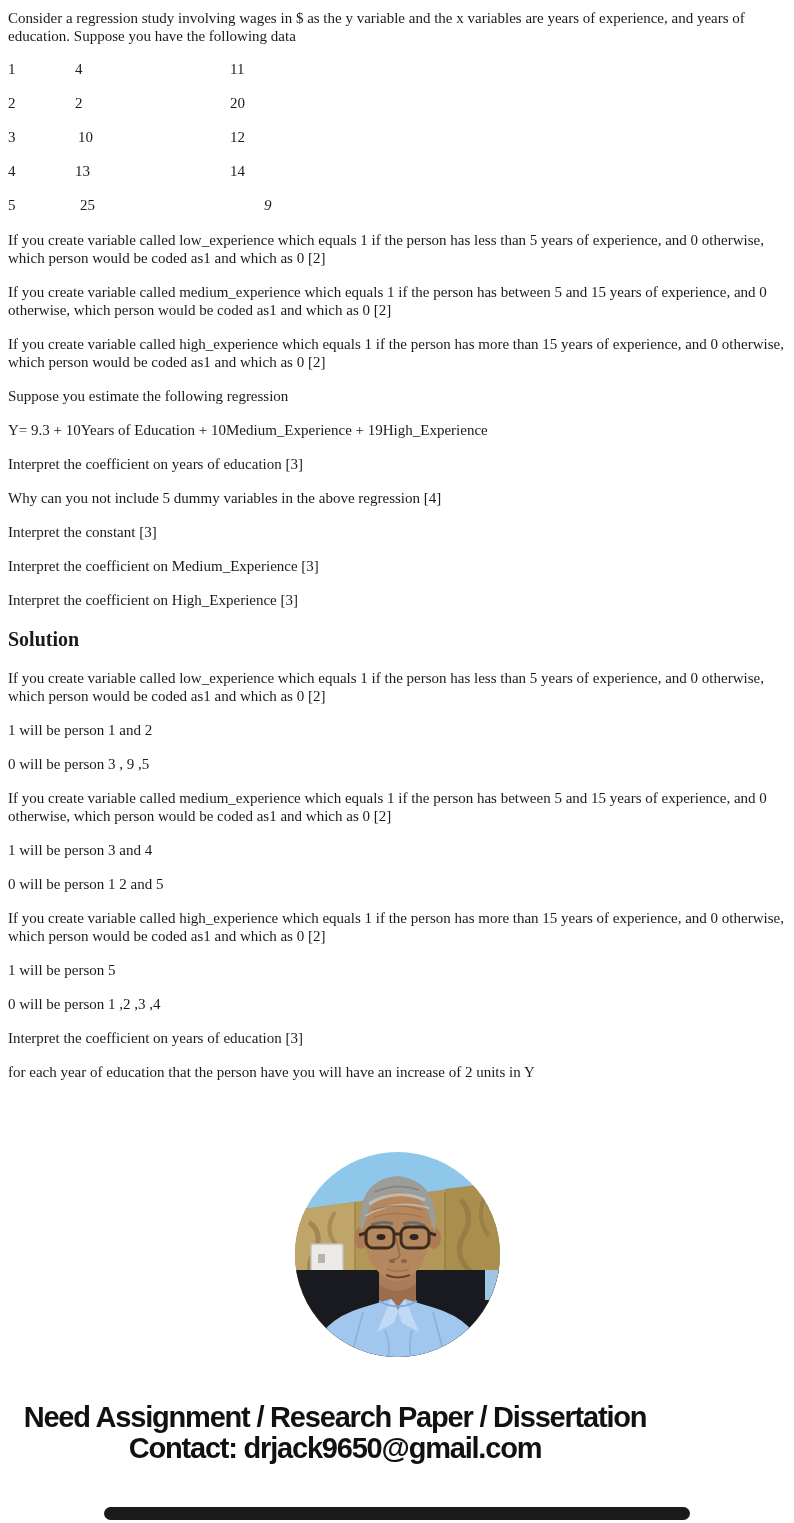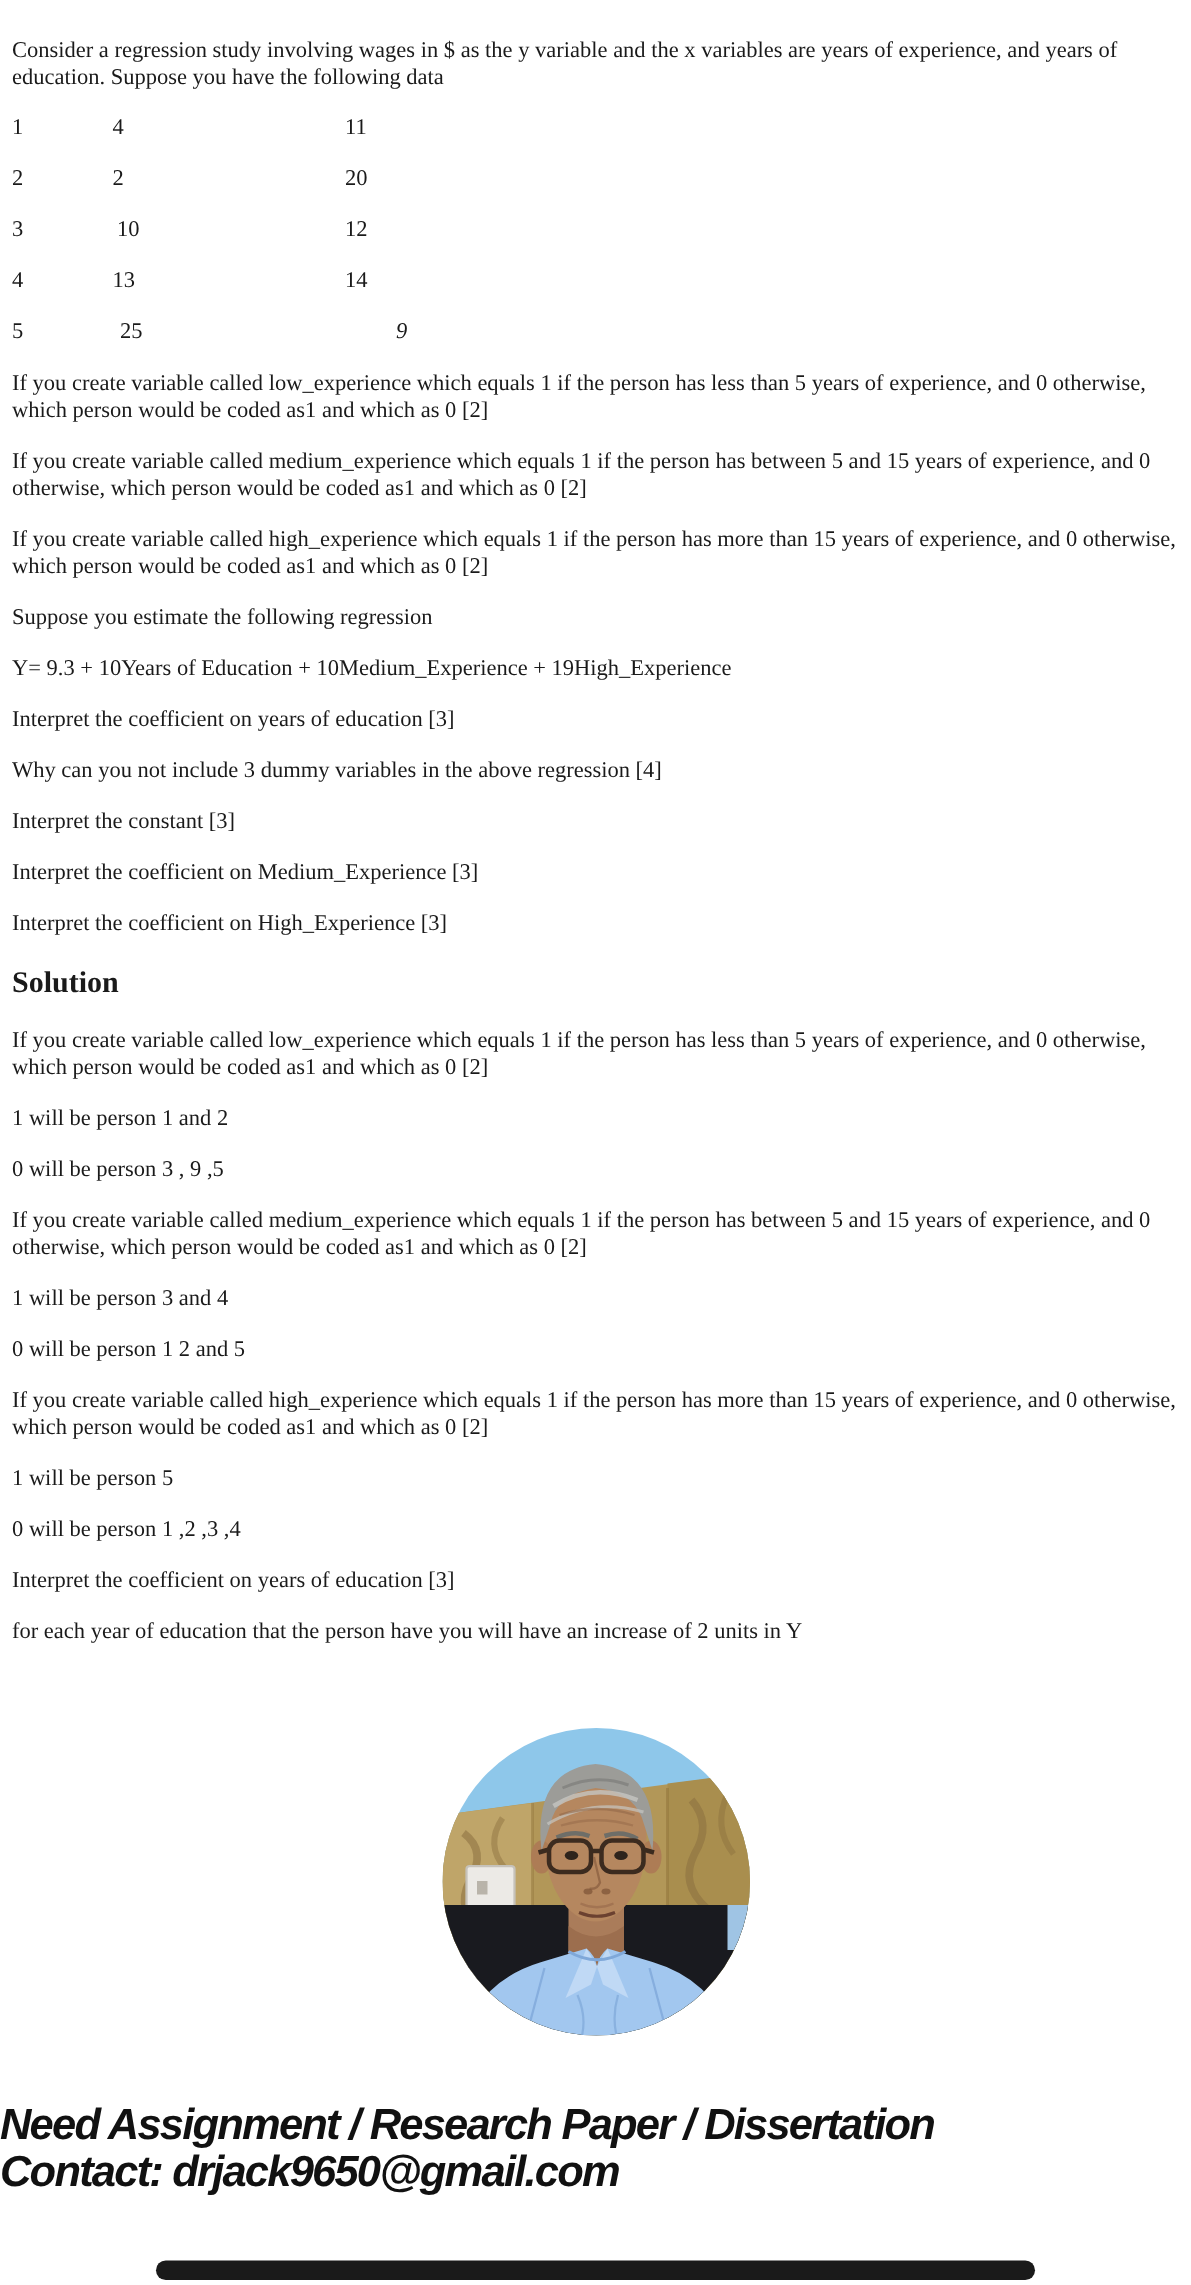--- a/index.html
+++ b/index.html
@@ -20,7 +20,6 @@
     width: 780px;
     padding-top: 9px;
     font-size: 15px;
-    margin-top: 16px;
   }
   .doc p {
     margin: 0 0 16px 0;

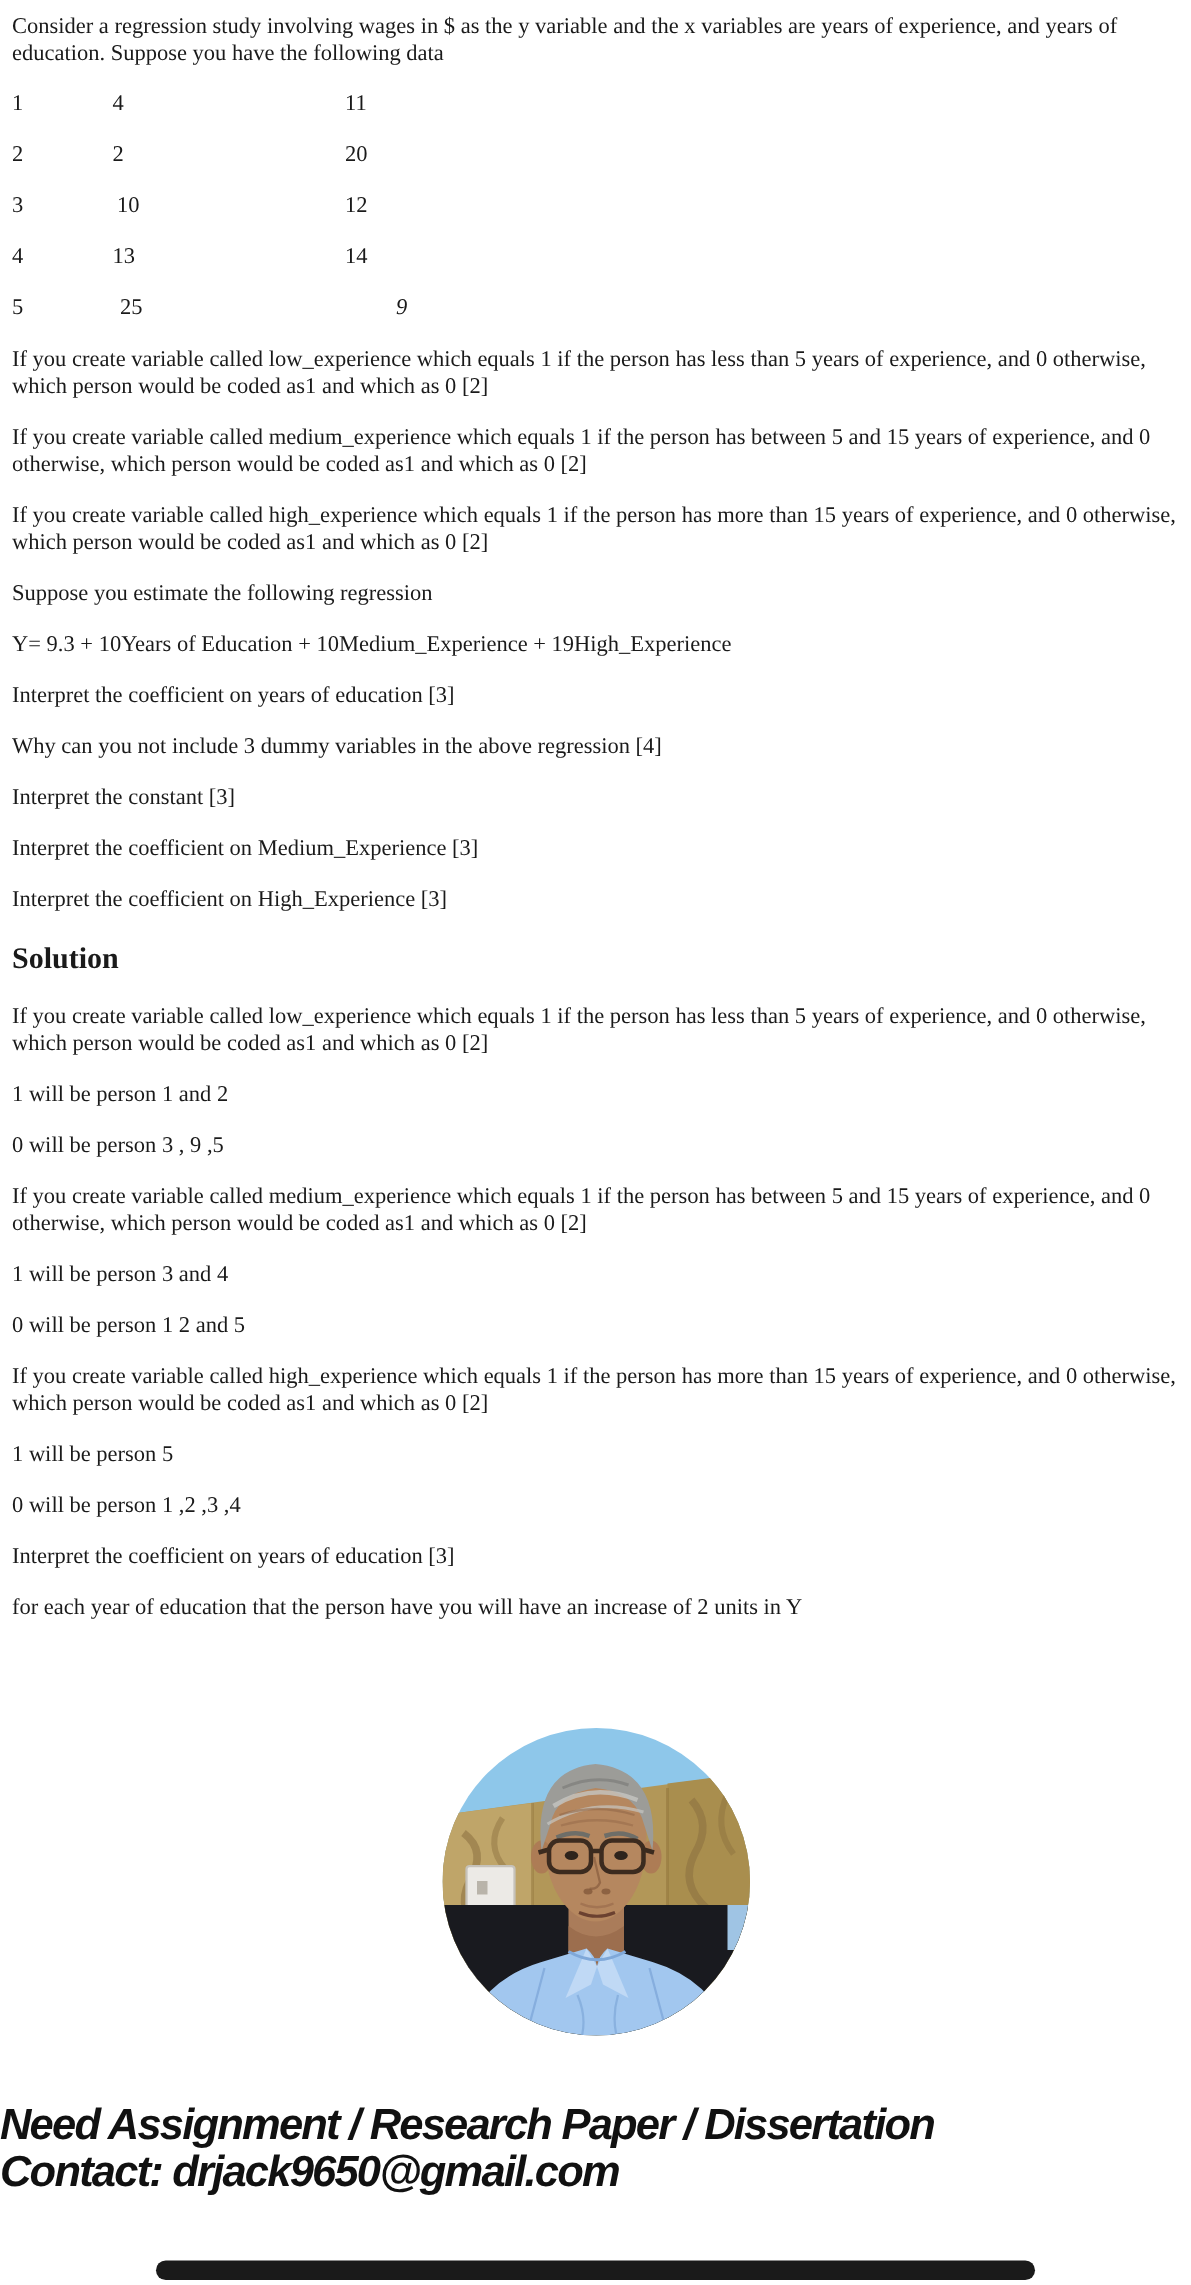--- a/index.html
+++ b/index.html
@@ -120,7 +120,7 @@
     <p>Suppose you estimate the following regression</p>
     <p>Y= 9.3 + 10Years of Education + 10Medium_Experience + 19High_Experience</p>
     <p>Interpret the coefficient on years of education [3]</p>
-    <p>Why can you not include 3 dummy variables in the above regression [4]</p>
+    <p>Why can you not include 5 dummy variables in the above regression [4]</p>
     <p>Interpret the constant [3]</p>
     <p>Interpret the coefficient on Medium_Experience [3]</p>
     <p>Interpret the coefficient on High_Experience [3]</p>

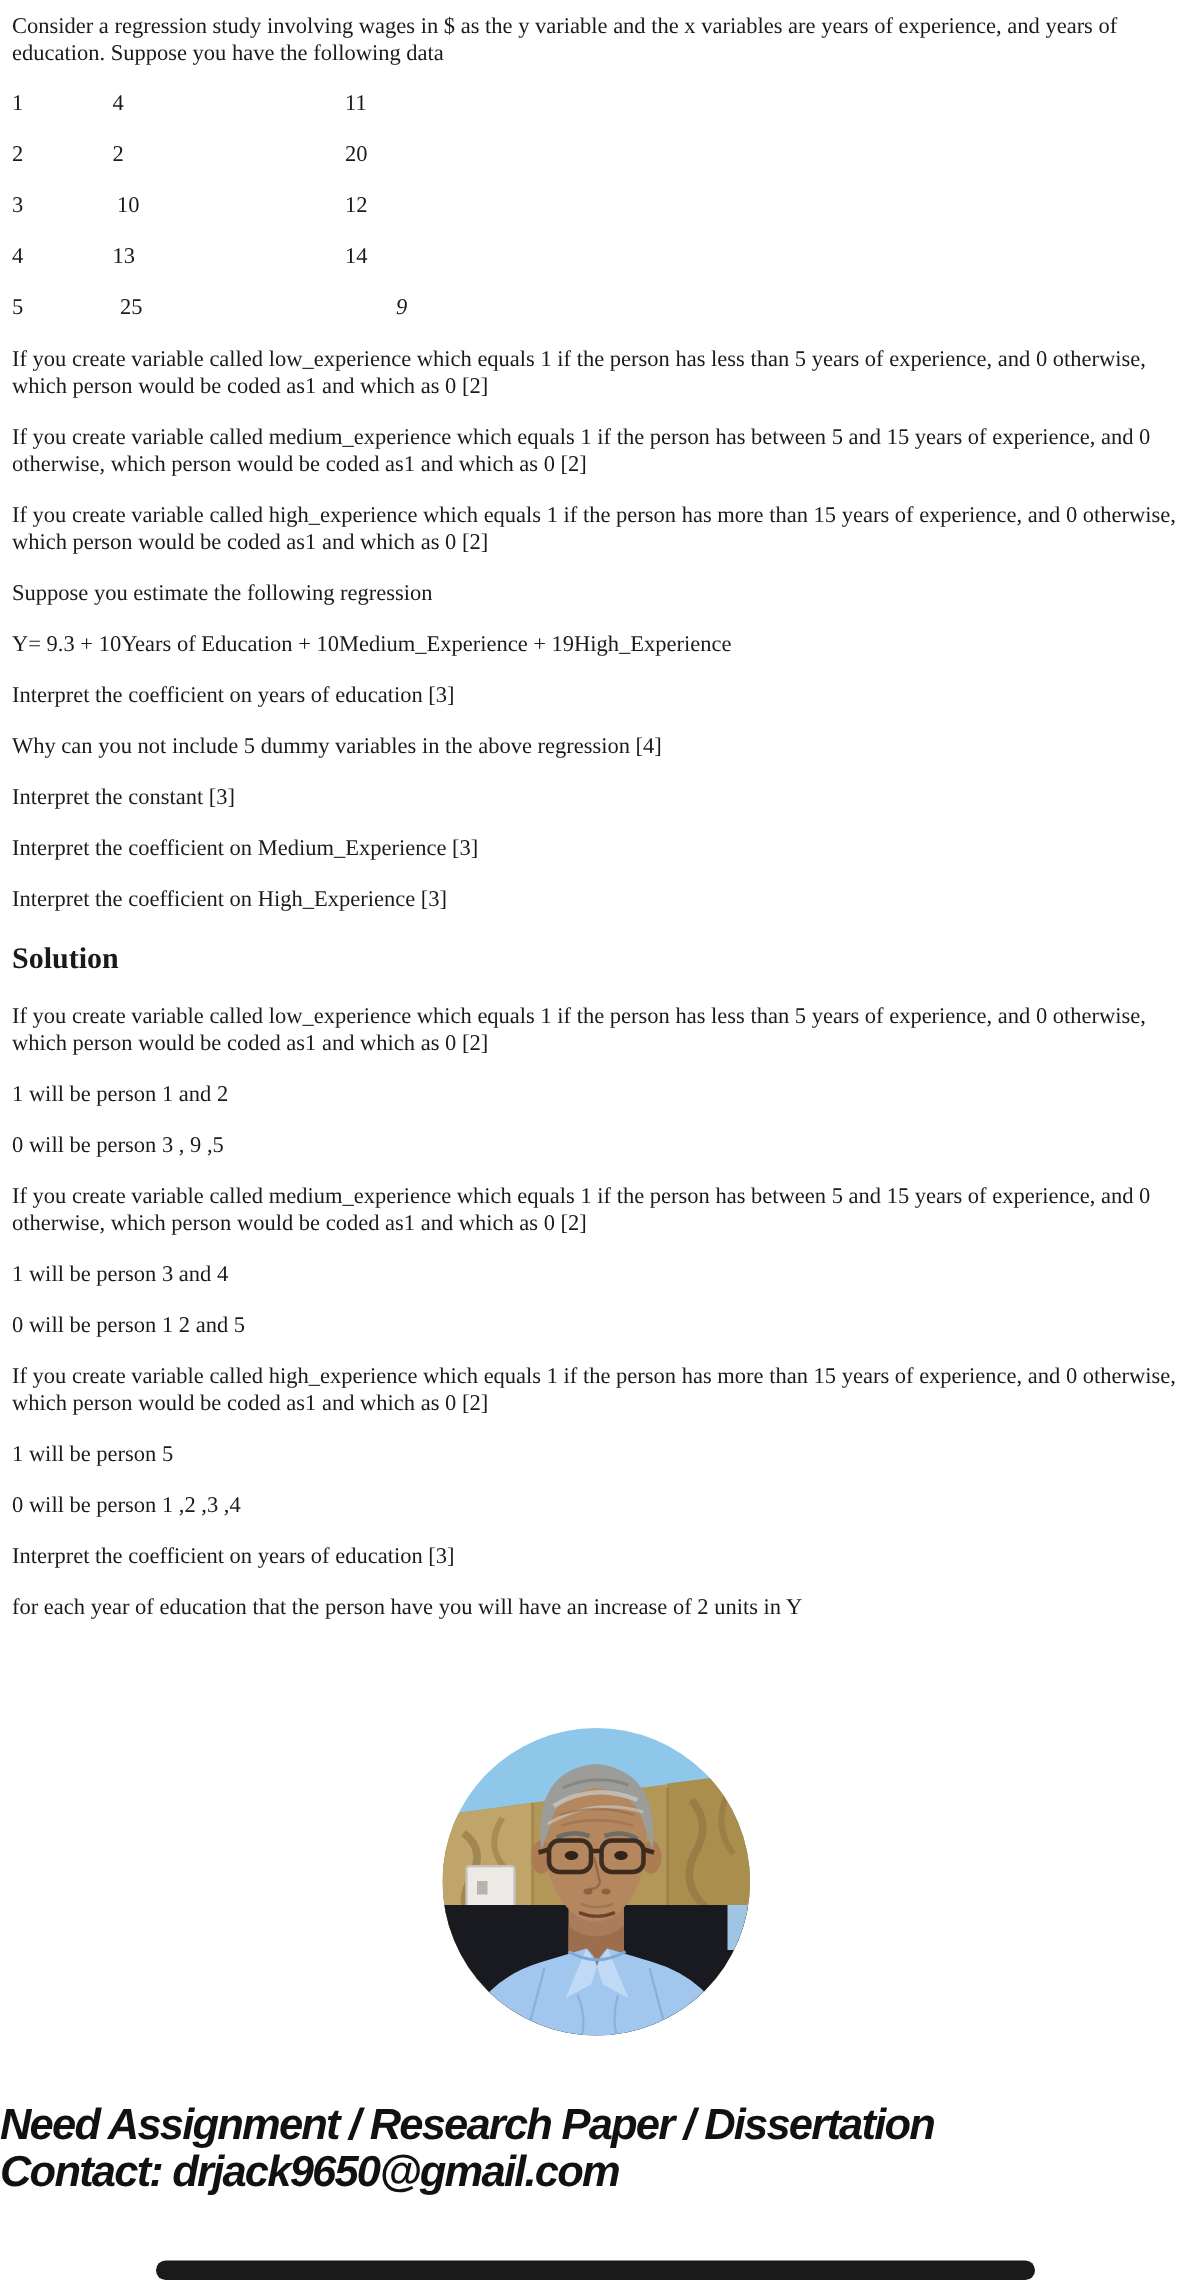--- a/index.html
+++ b/index.html
@@ -58,14 +58,13 @@
     left: 0;
     top: 1402px;
     width: 670px;
-    text-align: left;
+    text-align: center;
     font-family: "Liberation Sans", sans-serif;
     font-weight: bold;
     font-size: 29px;
     line-height: 31px;
     letter-spacing: -1.2px;
     color: #111111;
-    font-style: italic;
   }
   .bottom-bar {
     position: absolute;

